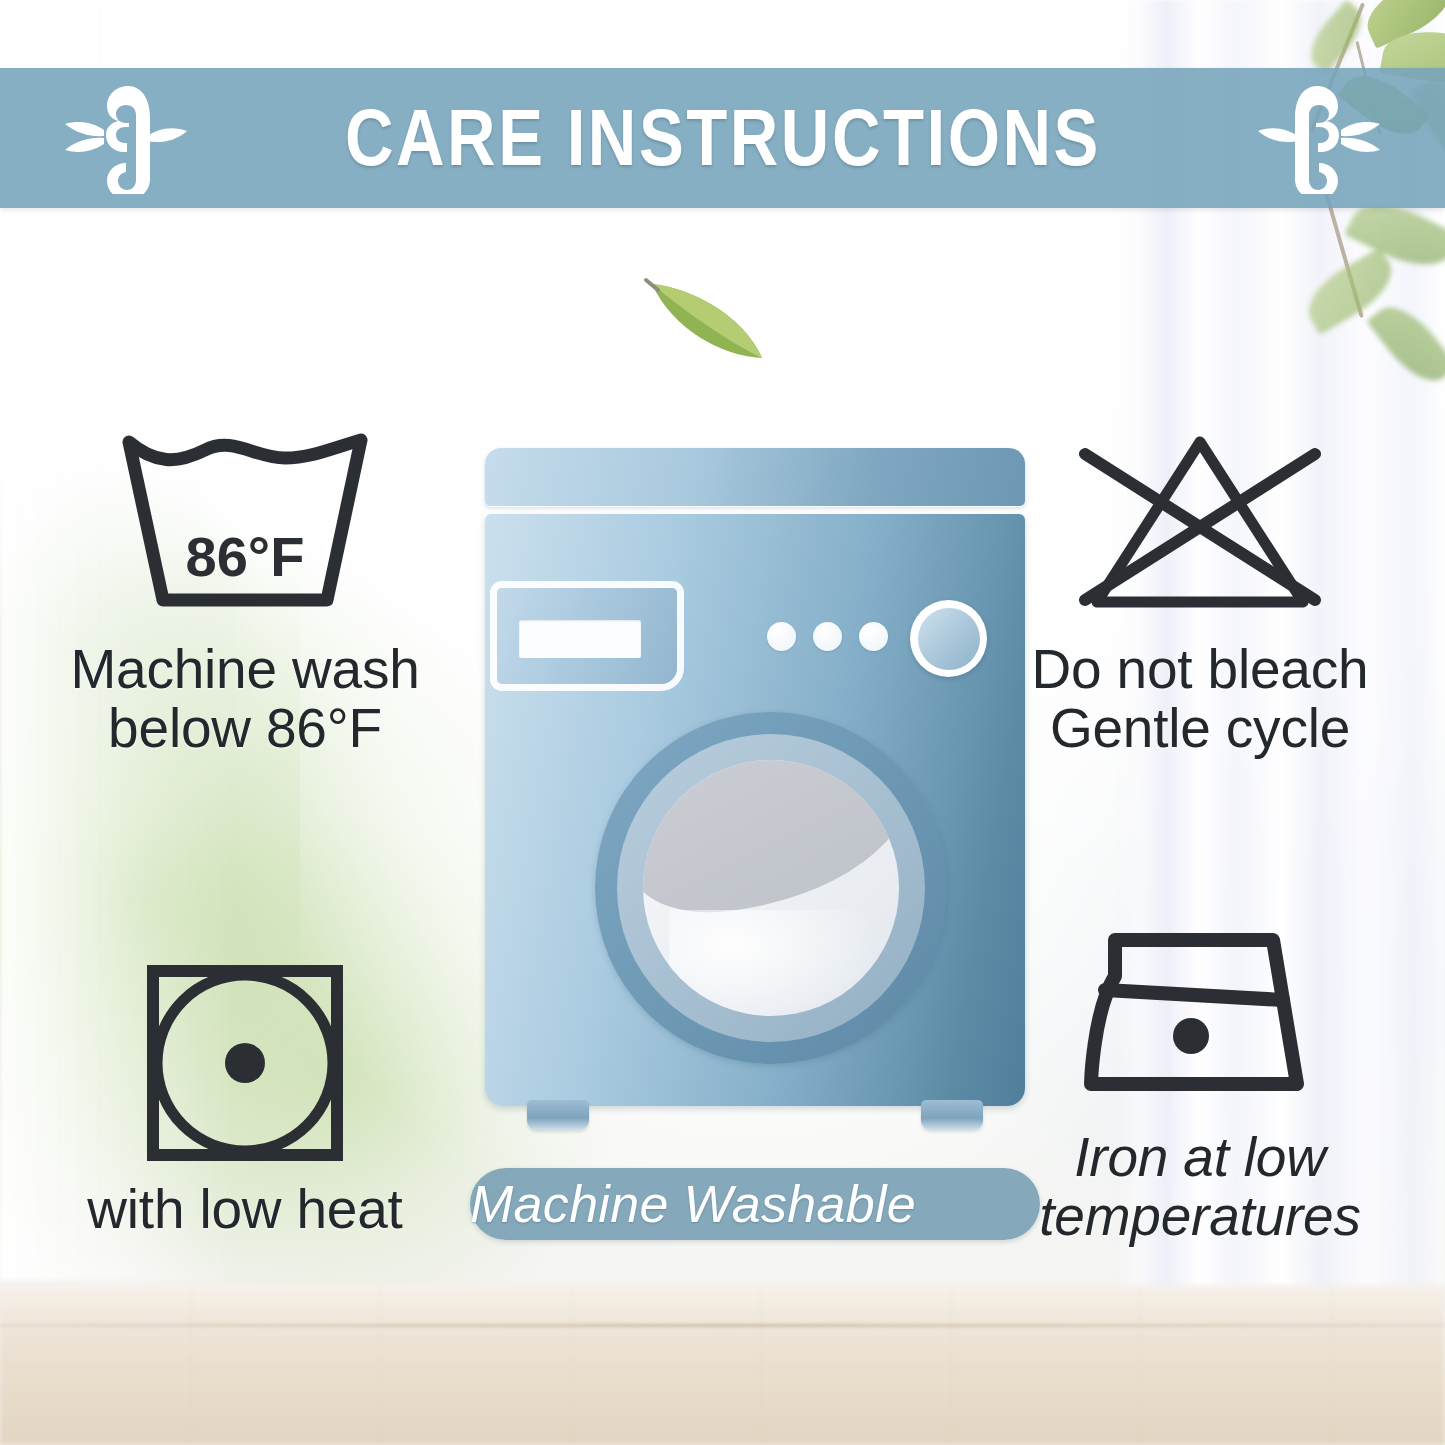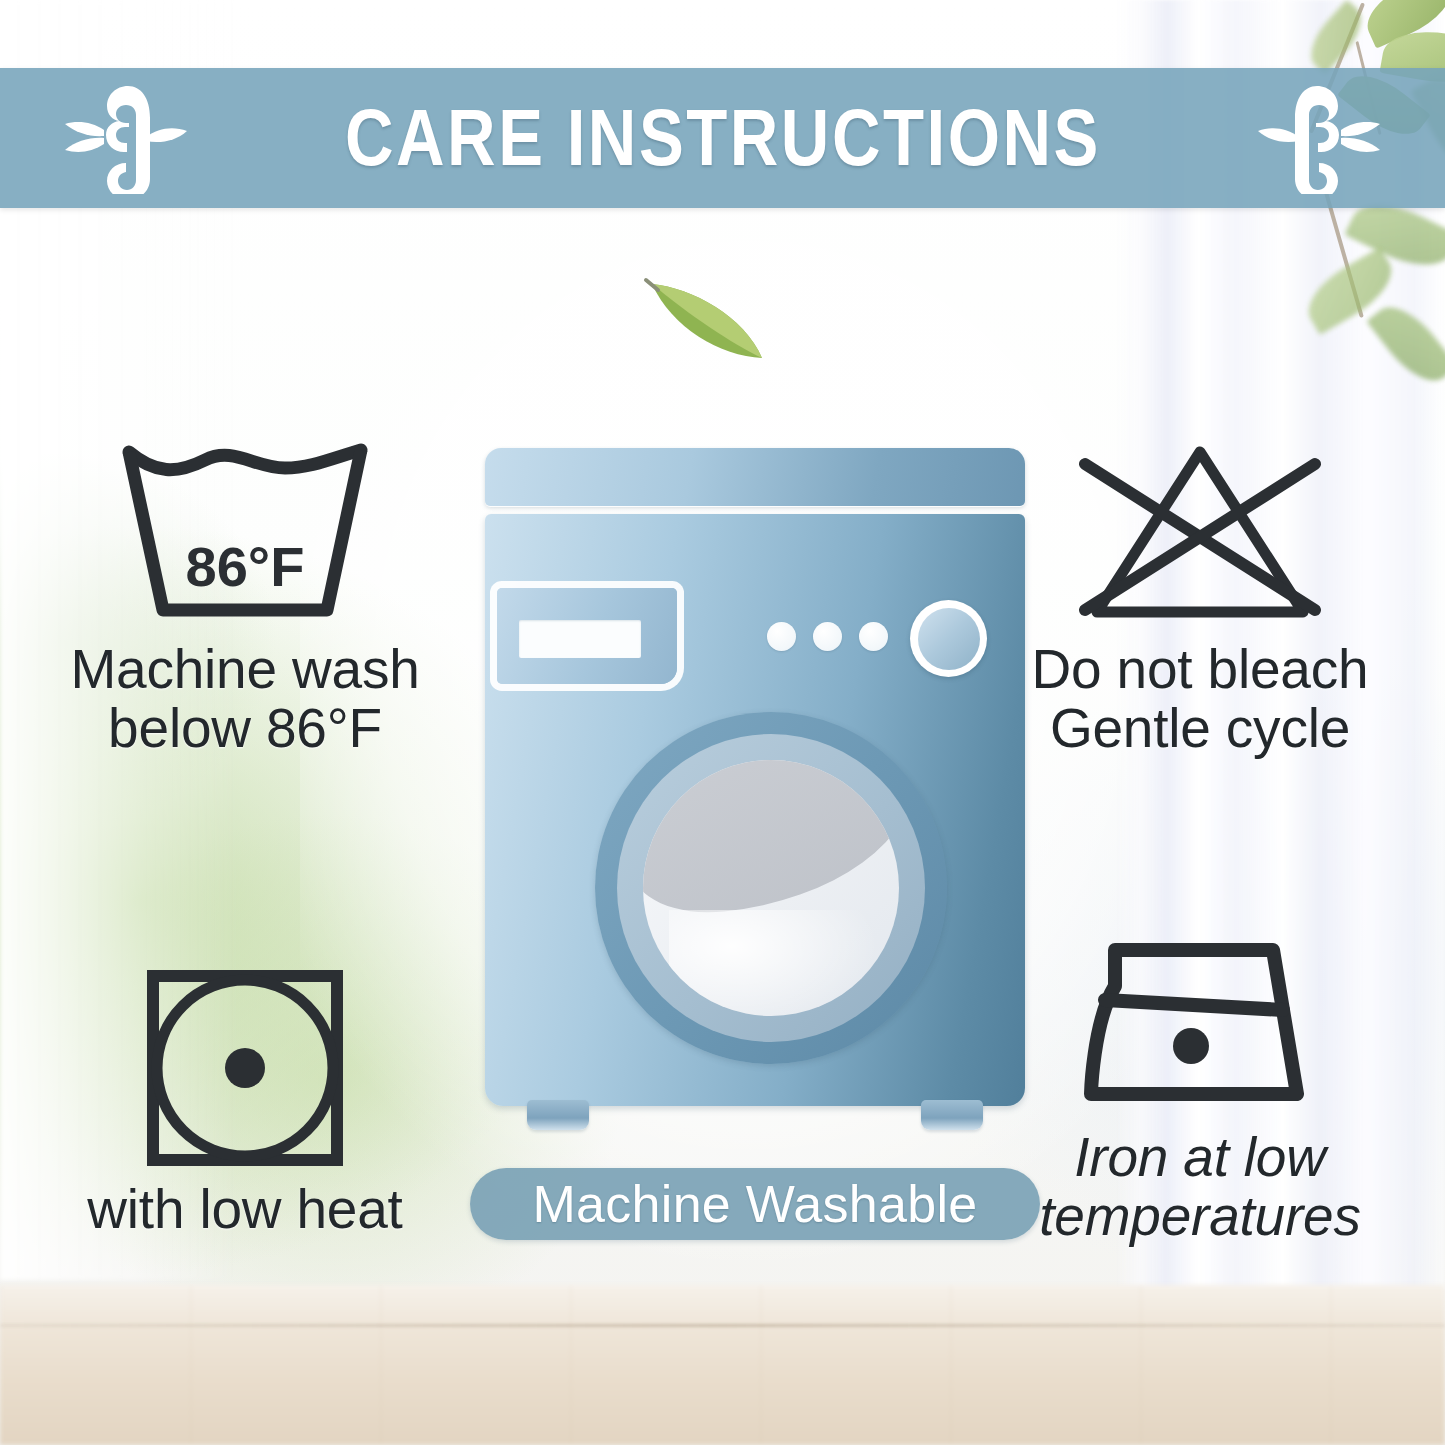--- a/index.html
+++ b/index.html
@@ -88,7 +88,7 @@
 
   
   .cell{position:absolute;width:430px;text-align:center;}
-  .cell .sym{height:210px;display:flex;align-items:flex-end;justify-content:center;}
+  .cell .sym{height:210px;display:flex;align-items:center;justify-content:center;}
   .cell .cap{
     margin-top:12px;
     font-size:55px;line-height:1.08;color:#23282c;

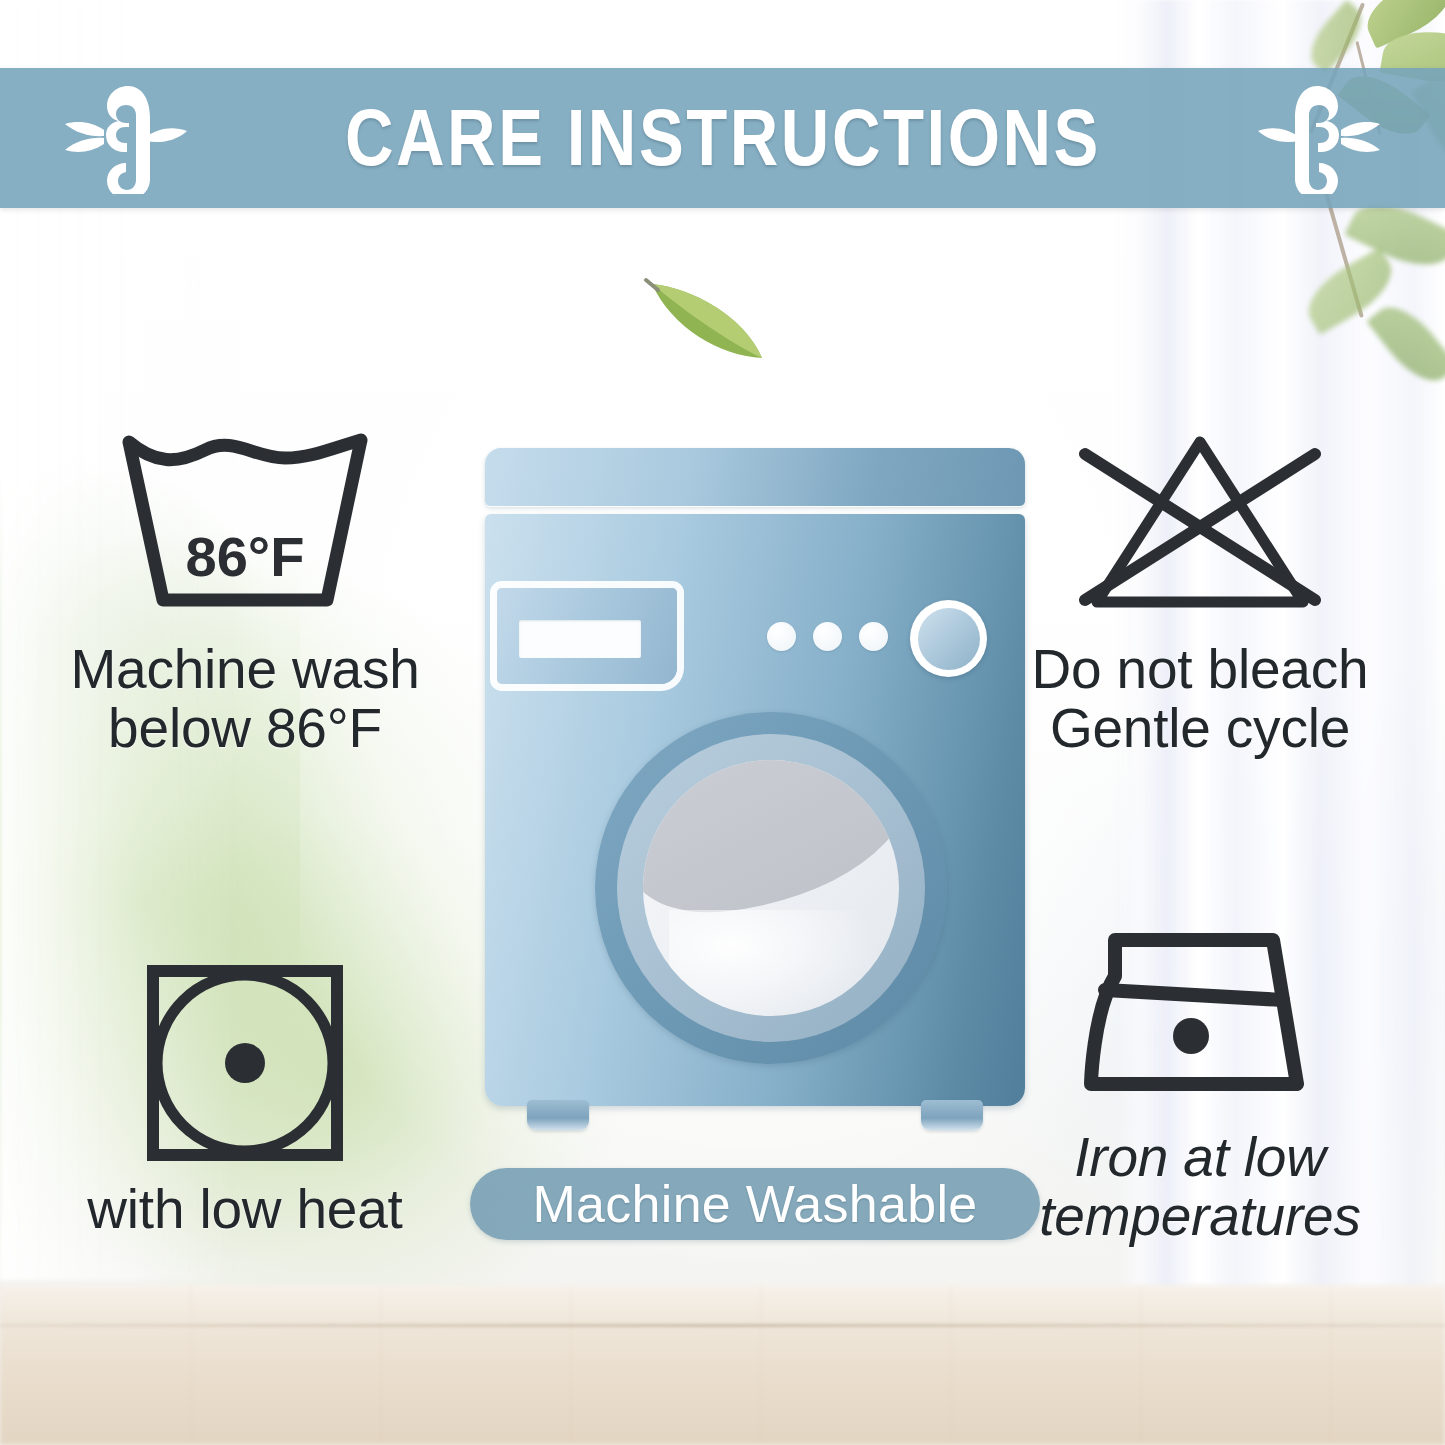--- a/index.html
+++ b/index.html
@@ -184,8 +184,9 @@
     position:absolute;left:470px;top:1168px;width:570px;height:72px;
     border-radius:36px;
     background:rgba(124,162,182,.93);
-    display:flex;align-items:center;justify-content:center;
+    display:flex;align-items:center;justify-content:flex-start;
     box-shadow:0 2px 5px rgba(60,95,115,.20);
+    font-style:italic;
   }
   .badge-text{
     color:#ffffff;font-size:52px;letter-spacing:.3px;

